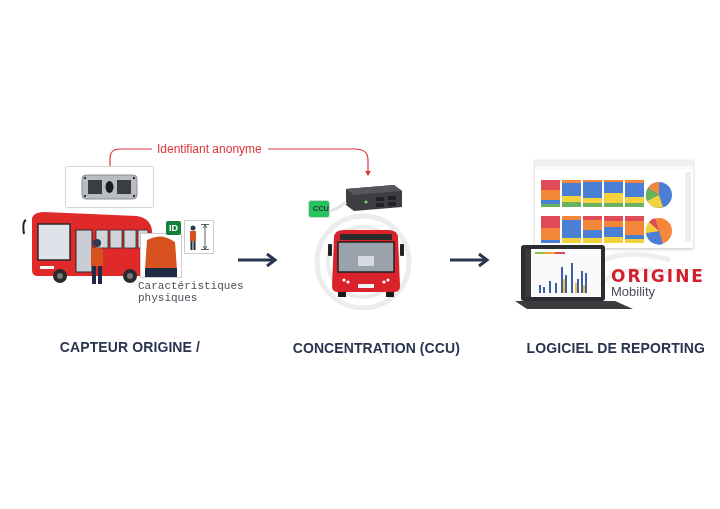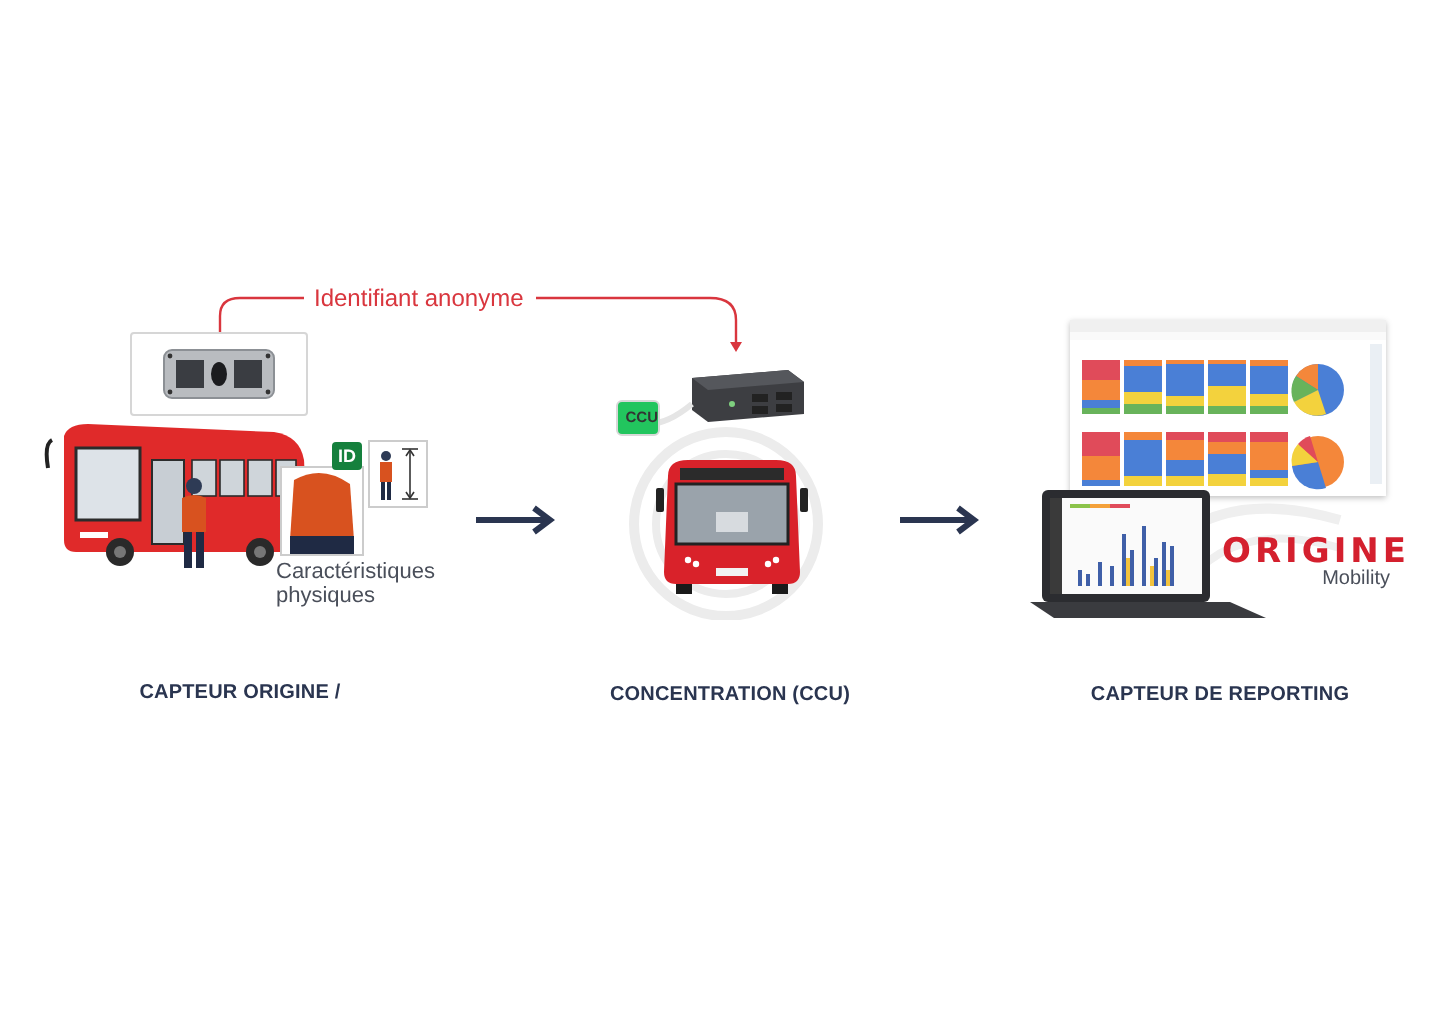--- a/index.html
+++ b/index.html
@@ -82,7 +82,7 @@
     <path d="M18,25 L20,28 L22,25" stroke="#333" stroke-width="0.8" fill="none"></path>
   </svg>
 </div>
-<div class="abs label-gray" style="left:138px;top:280px;">
+<div class="abs label-gray" style="left:138px;top:280px;font-family:Liberation Mono, monospace;">
   <div>Caractéristiques</div>
   <div>physiques</div>
 </div>

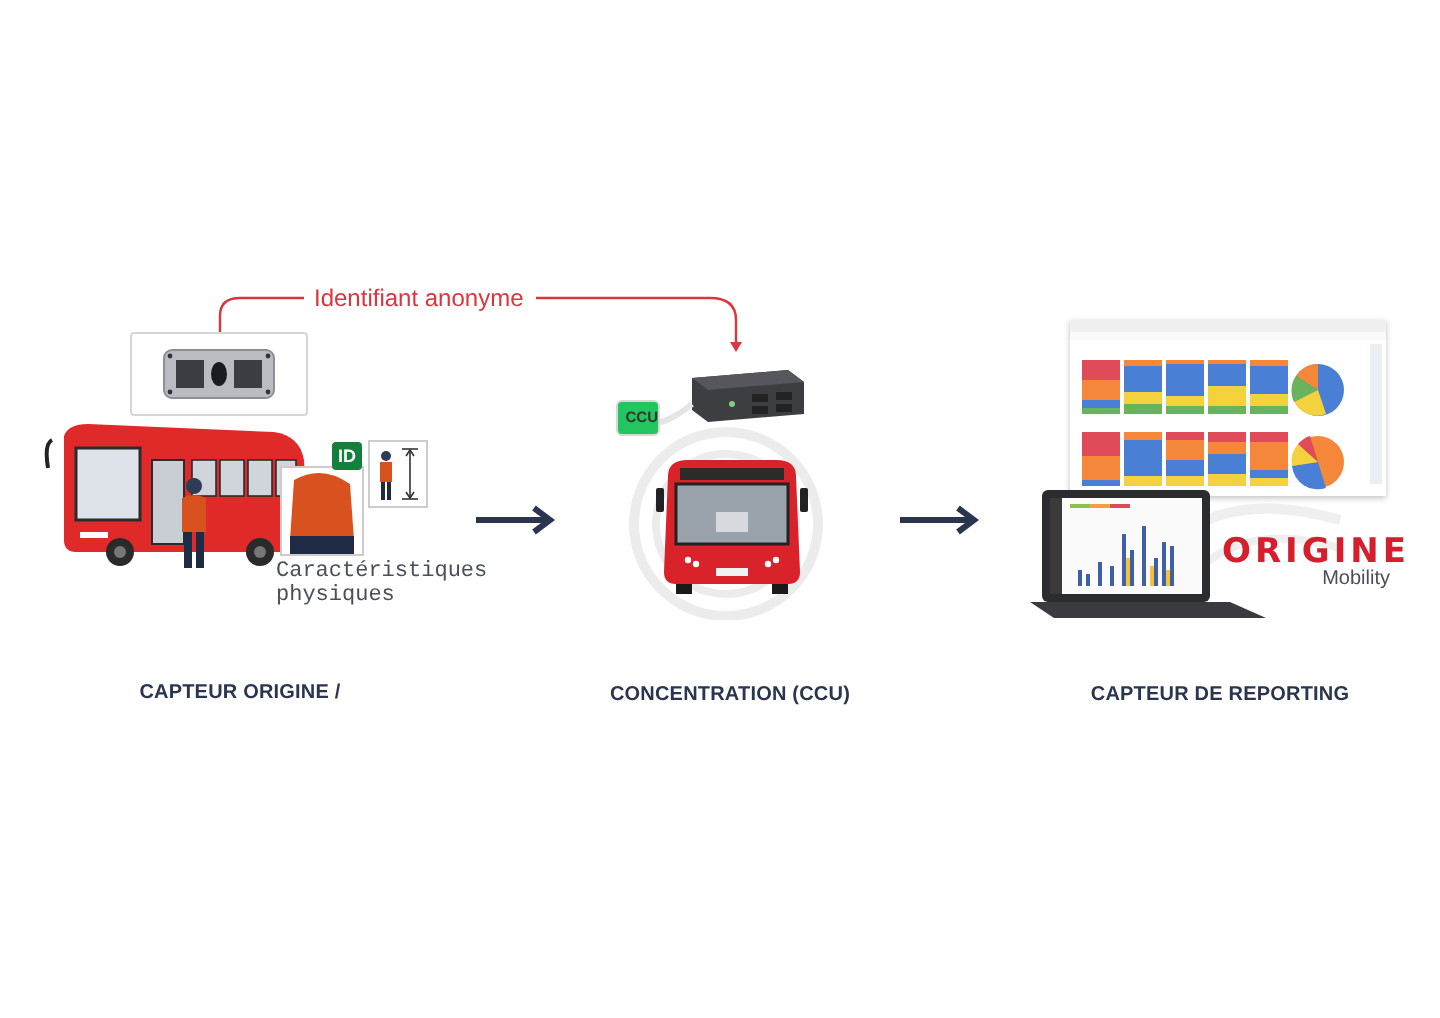--- a/index.html
+++ b/index.html
@@ -231,7 +231,7 @@
 </div>
 <div class="abs" style="left:611px;top:266px;width:90px;">
   <div style="color:#d4202e;font-weight:bold;font-size:17px;letter-spacing:2px;font-family:'DejaVu Sans', sans-serif;">ORIGINE</div>
-  <div style="color:#4a4f5a;font-size:10px;text-align:right;padding-right:6px;margin-top:-2px;">Mobility</div>
+  <div style="color:#4a4f5a;font-size:13px;text-align:left;padding-right:6px;margin-top:-2px;">Mobility</div>
 </div>
 
 

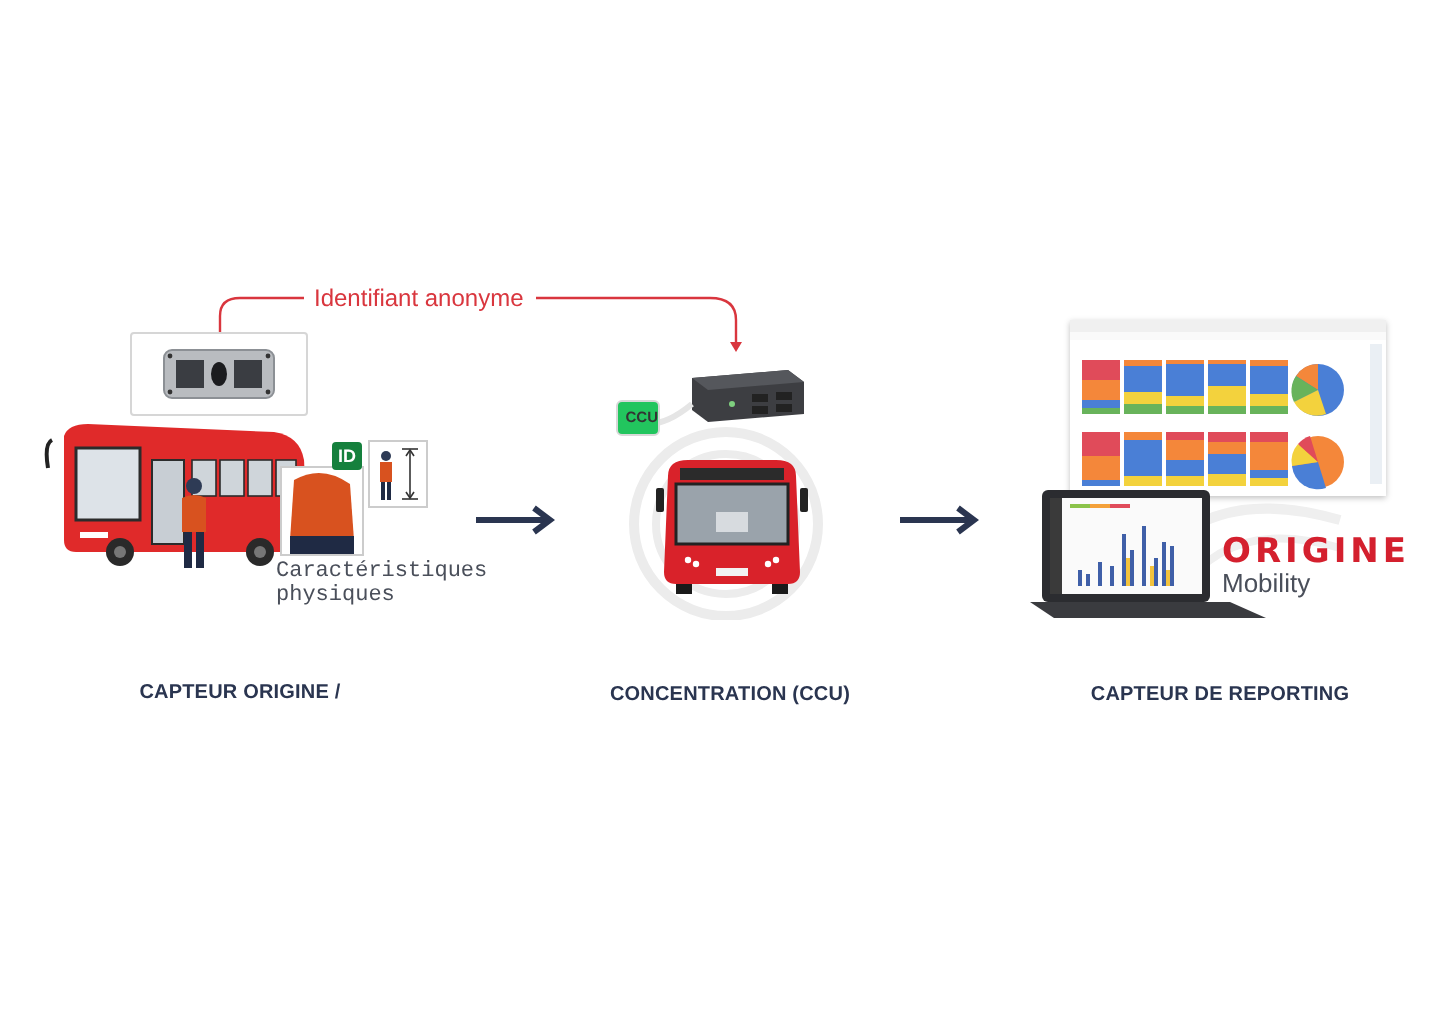--- a/index.html
+++ b/index.html
@@ -5,7 +5,7 @@
   html, body { margin:0; padding:0; background:#ffffff; }
   body { width:720px; height:509px; position:relative; overflow:hidden; font-family:"Liberation Sans", sans-serif; }
   .abs { position:absolute; }
-  .caption { color:#2a3550; font-weight:bold; font-size:10px; line-height:14px; text-align:center; letter-spacing:0.1px; }
+  .caption { color:#2a3550; font-weight:bold; font-size:14px; line-height:14px; text-align:right; letter-spacing:0.1px; }
   .label-red { color:#d9363e; font-size:12px; }
   .label-gray { color:#4a4f5a; font-size:11px; line-height:12px; }
   svg { display:block; }

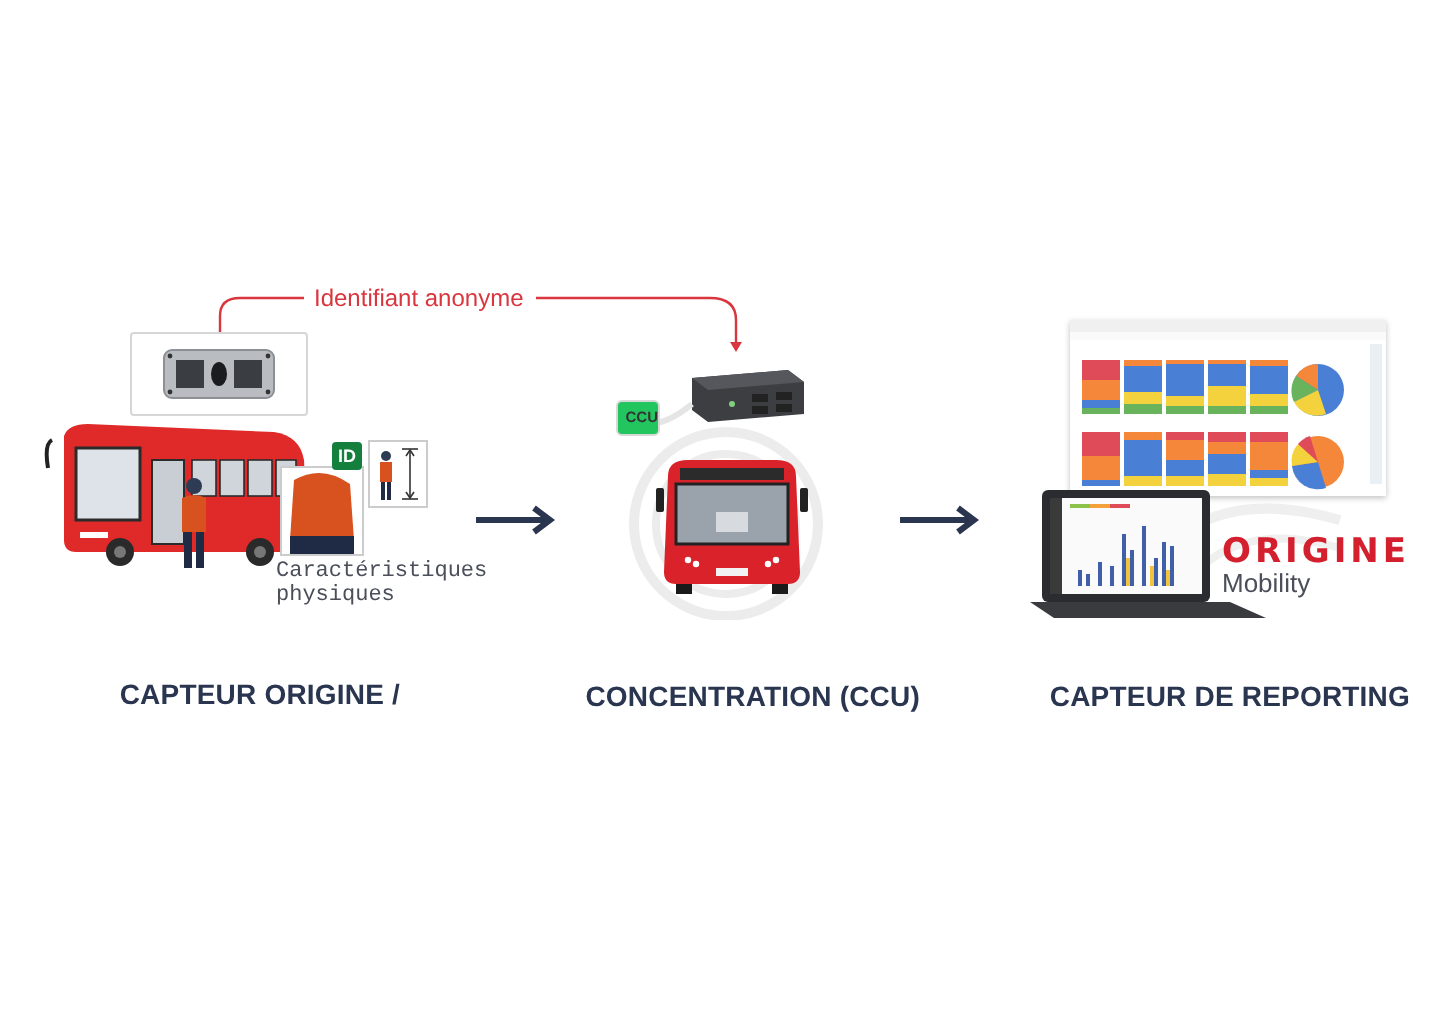--- a/index.html
+++ b/index.html
@@ -242,7 +242,7 @@
   <div>CONCENTRATION (CCU)</div>
 </div>
 <div class="abs caption" style="left:515px;top:341px;width:190px;">
-  <div>CAPTEUR DE REPORTING</div>
+  <div>LOGICIEL DE REPORTING</div>
 </div>
 
 

